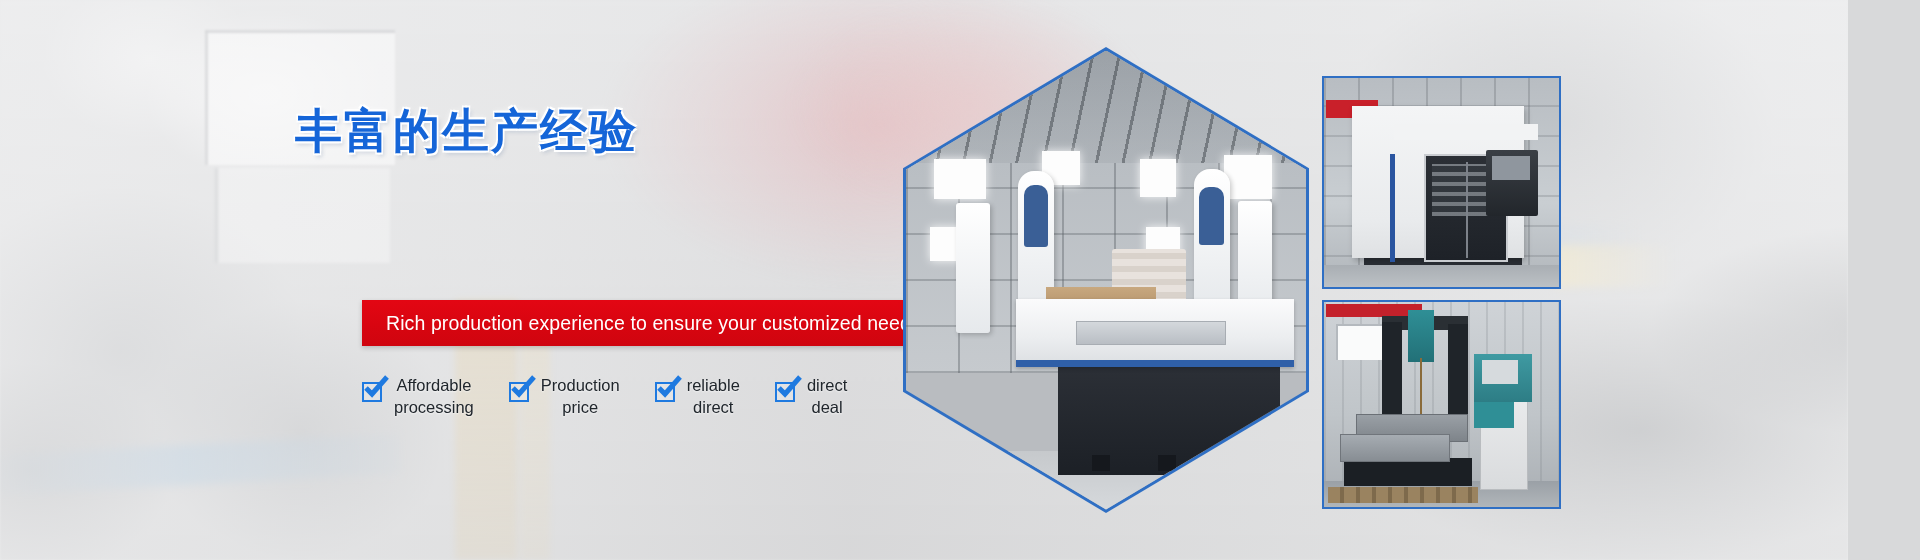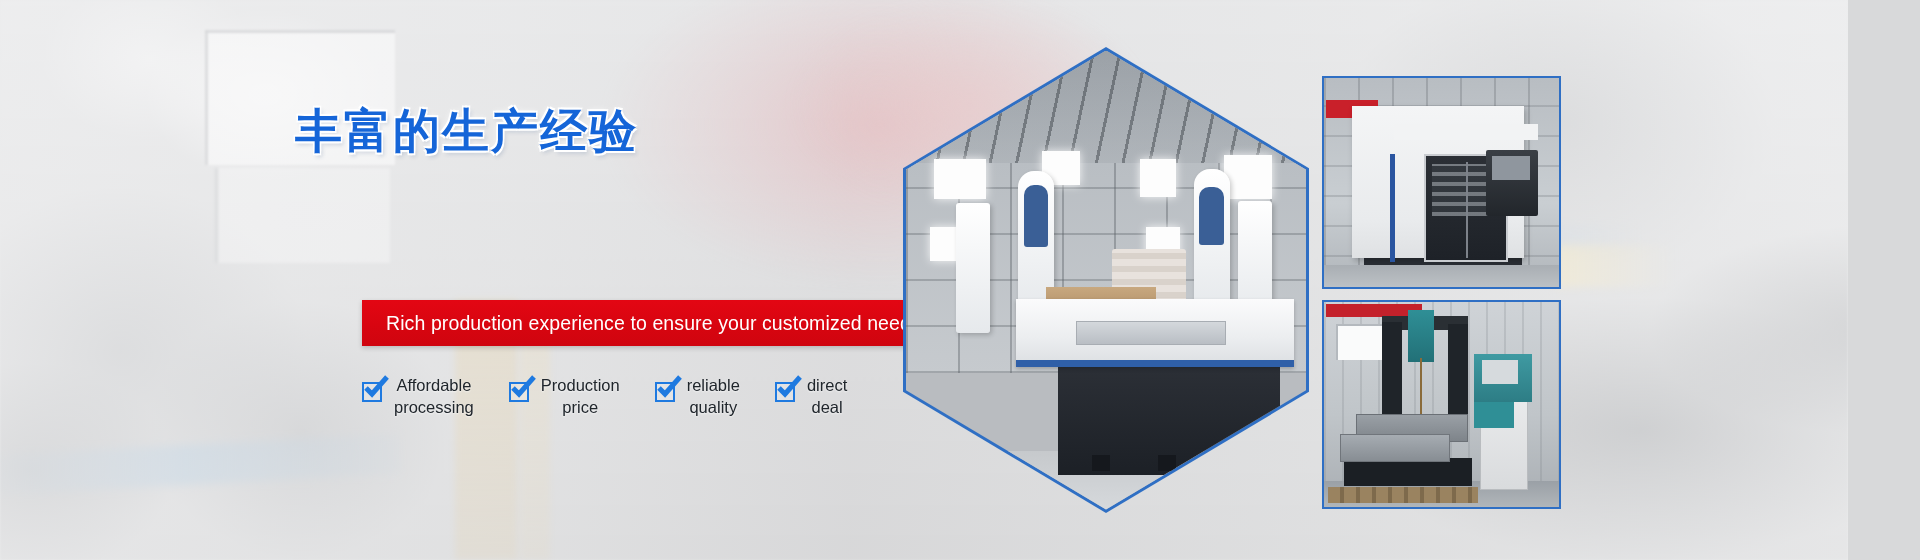--- a/index.html
+++ b/index.html
@@ -341,7 +341,7 @@
           </svg>
       </span>
       <span class="feature-label">reliable
-quality</span>
+direct</span>
     </div>
 
     <div class="feature">

